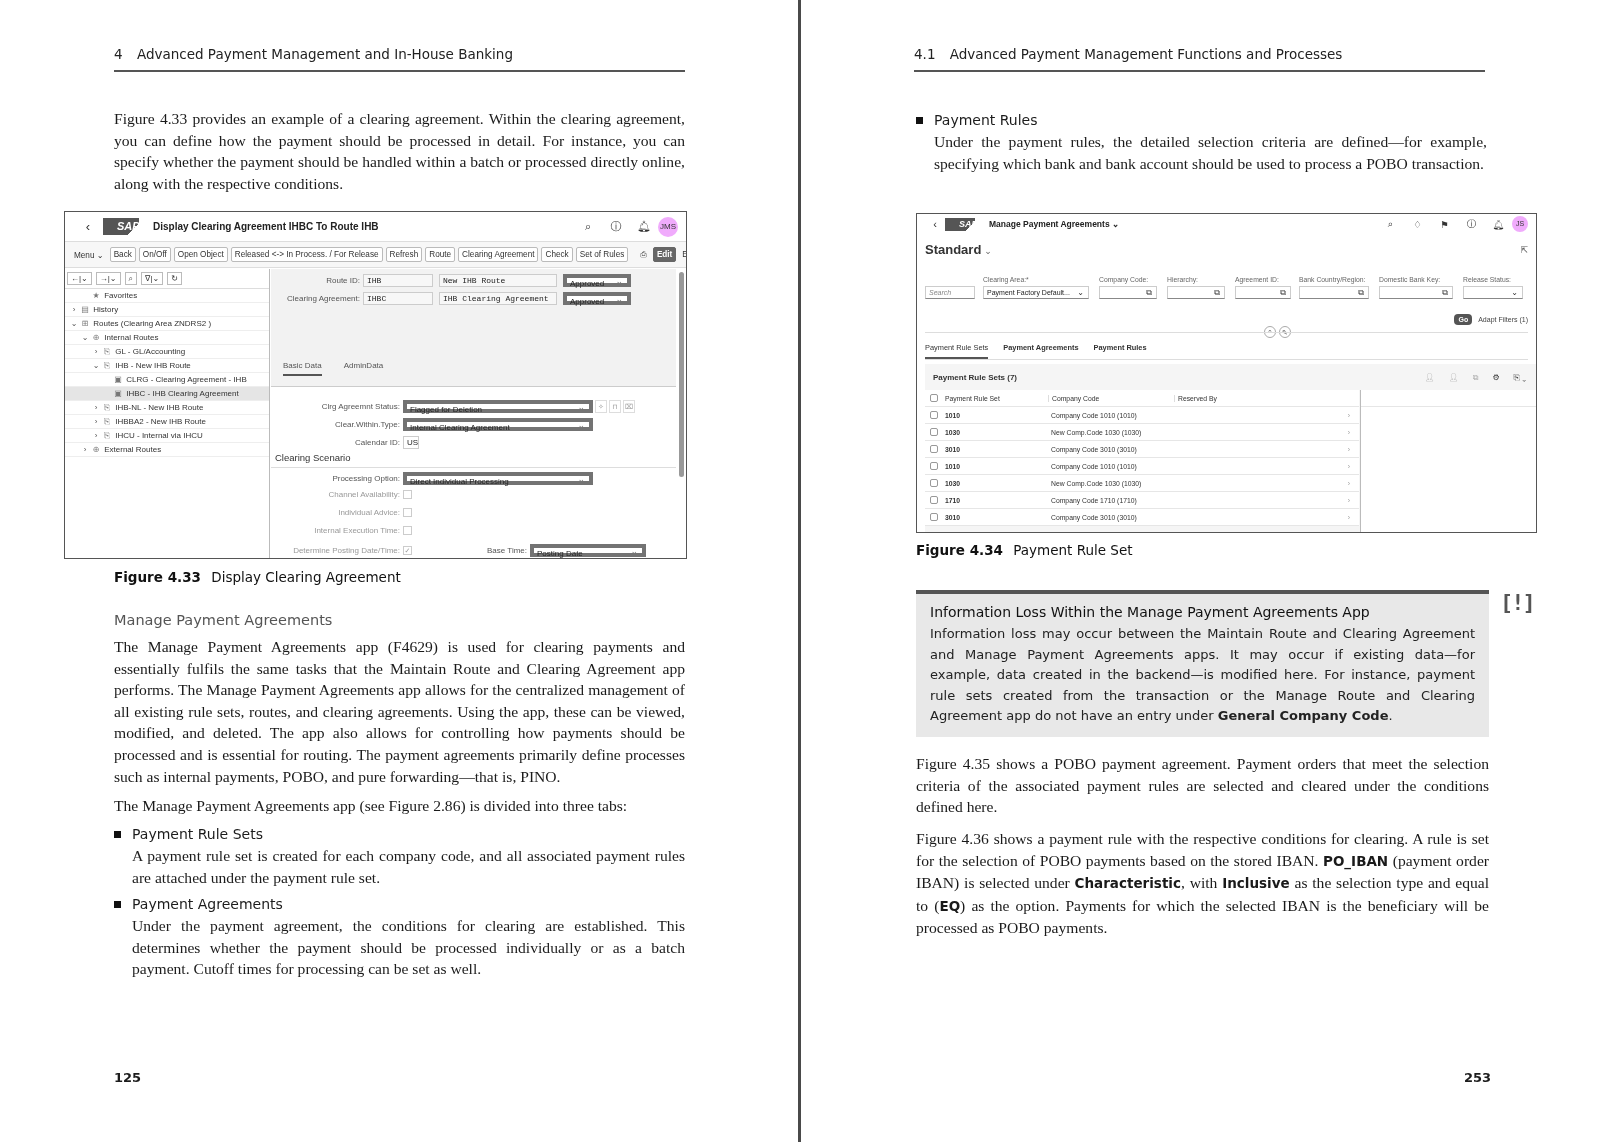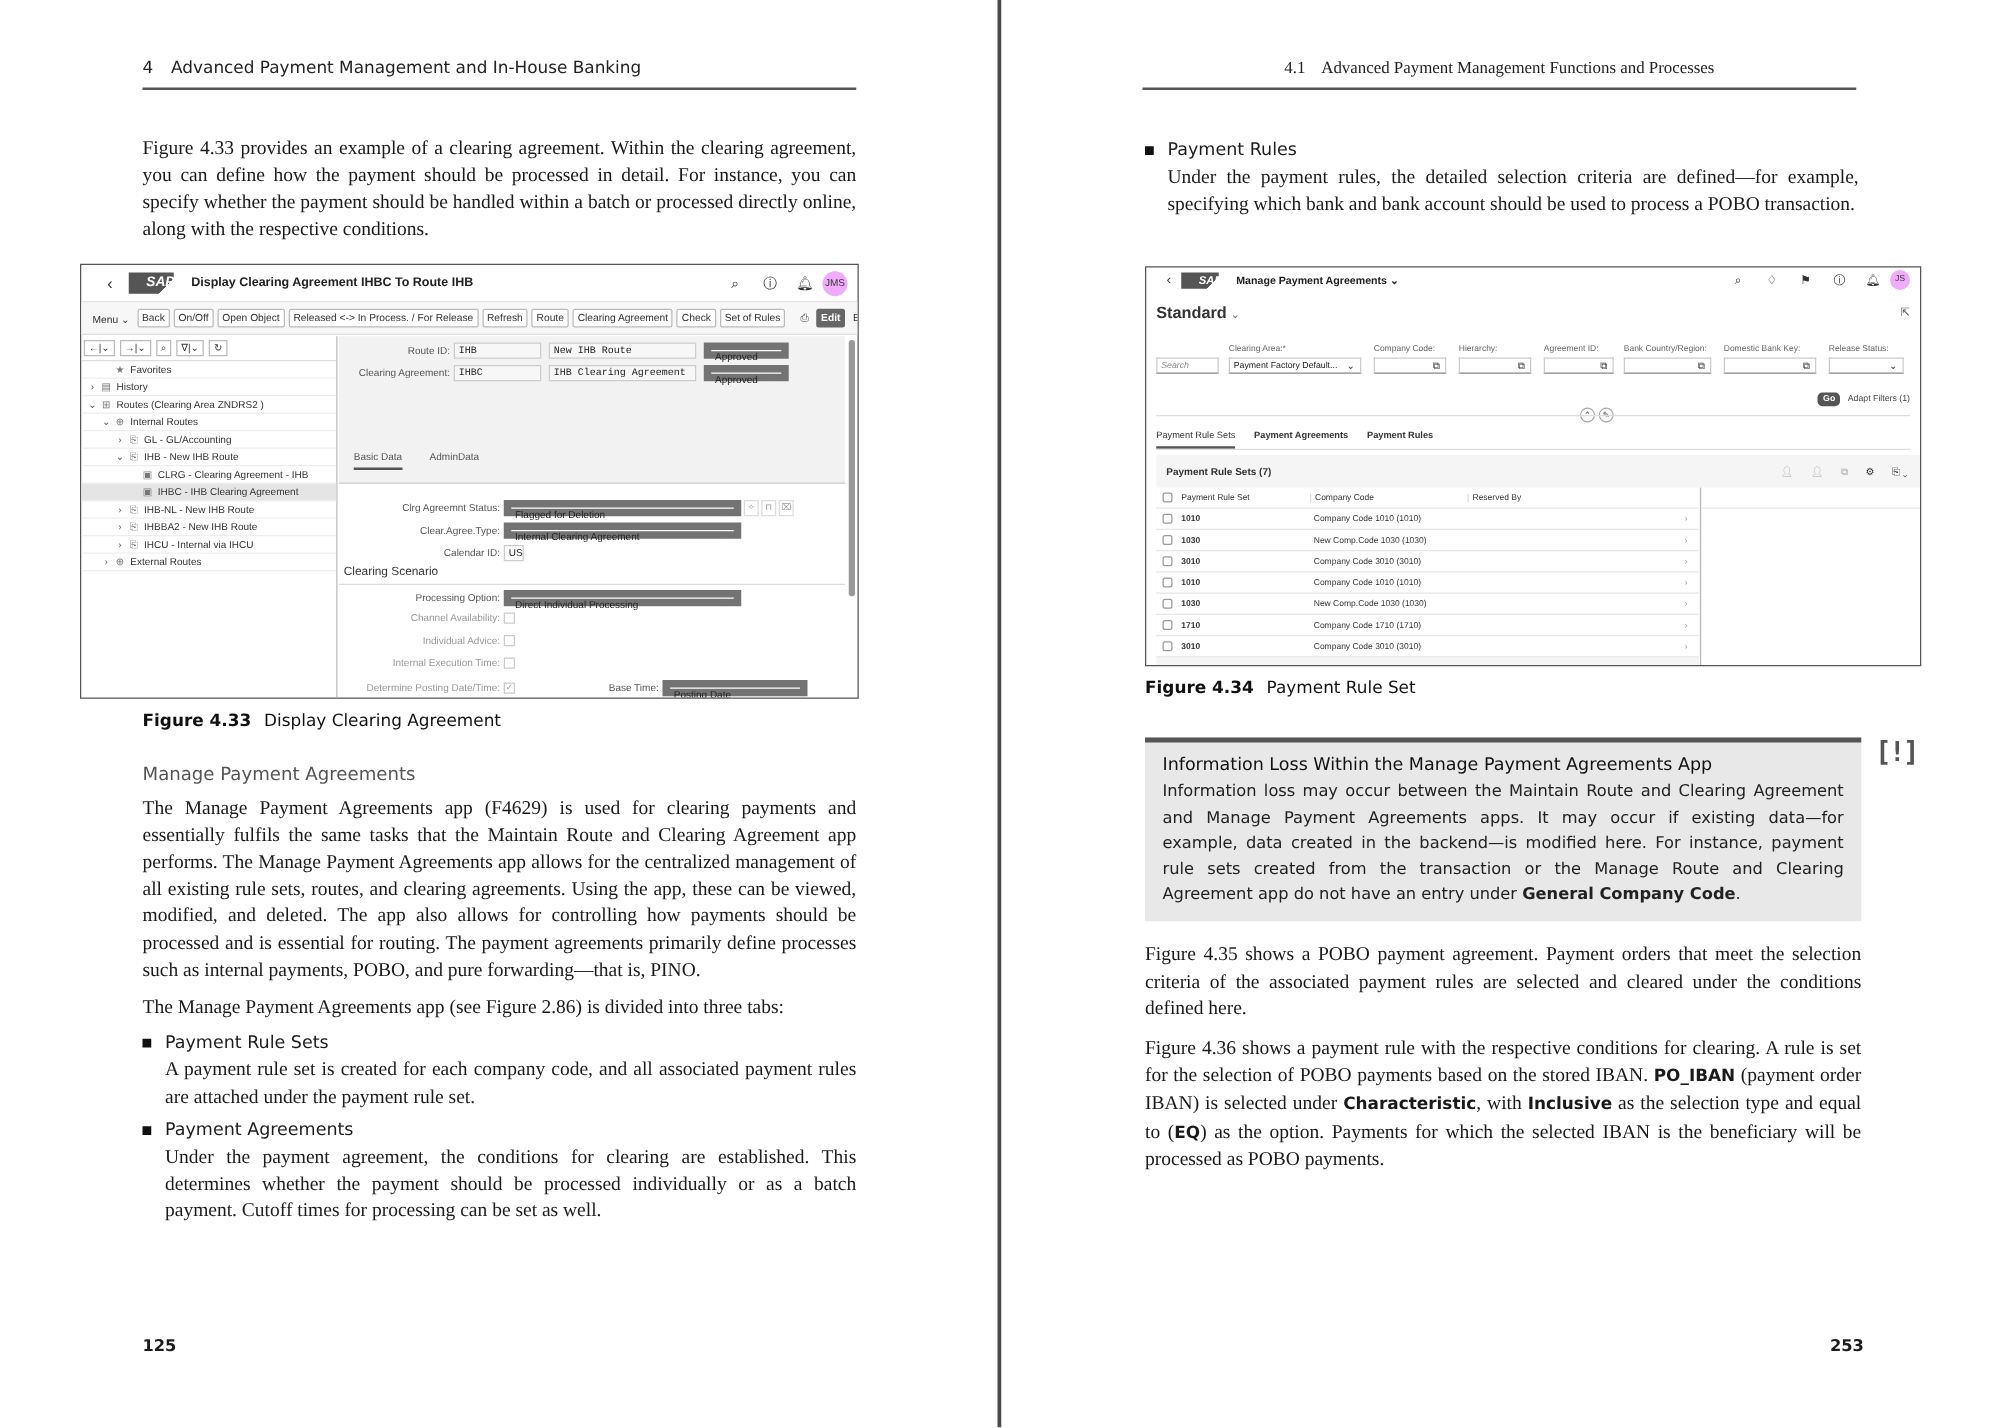--- a/index.html
+++ b/index.html
@@ -13,7 +13,7 @@
 
   .running-head { position: absolute; top: 46px; height: 26px; font-family: "DejaVu Sans", sans-serif; font-size: 13.5px; color: #222; border-bottom: 2px solid #555; padding-bottom: 18px; }
   .page-left .running-head { left: 114px; width: 571px; }
-  .page-right .running-head { left: 112px; width: 571px; text-align: center; font-family: Liberation Serif, serif; }
+  .page-right .running-head { left: 112px; width: 571px; text-align: left; }
   .running-head .chap { margin-right: 10px; }
 
   .folio { position: absolute; top: 1070px; font-family: "DejaVu Sans", sans-serif; font-weight: bold; font-size: 13px; }

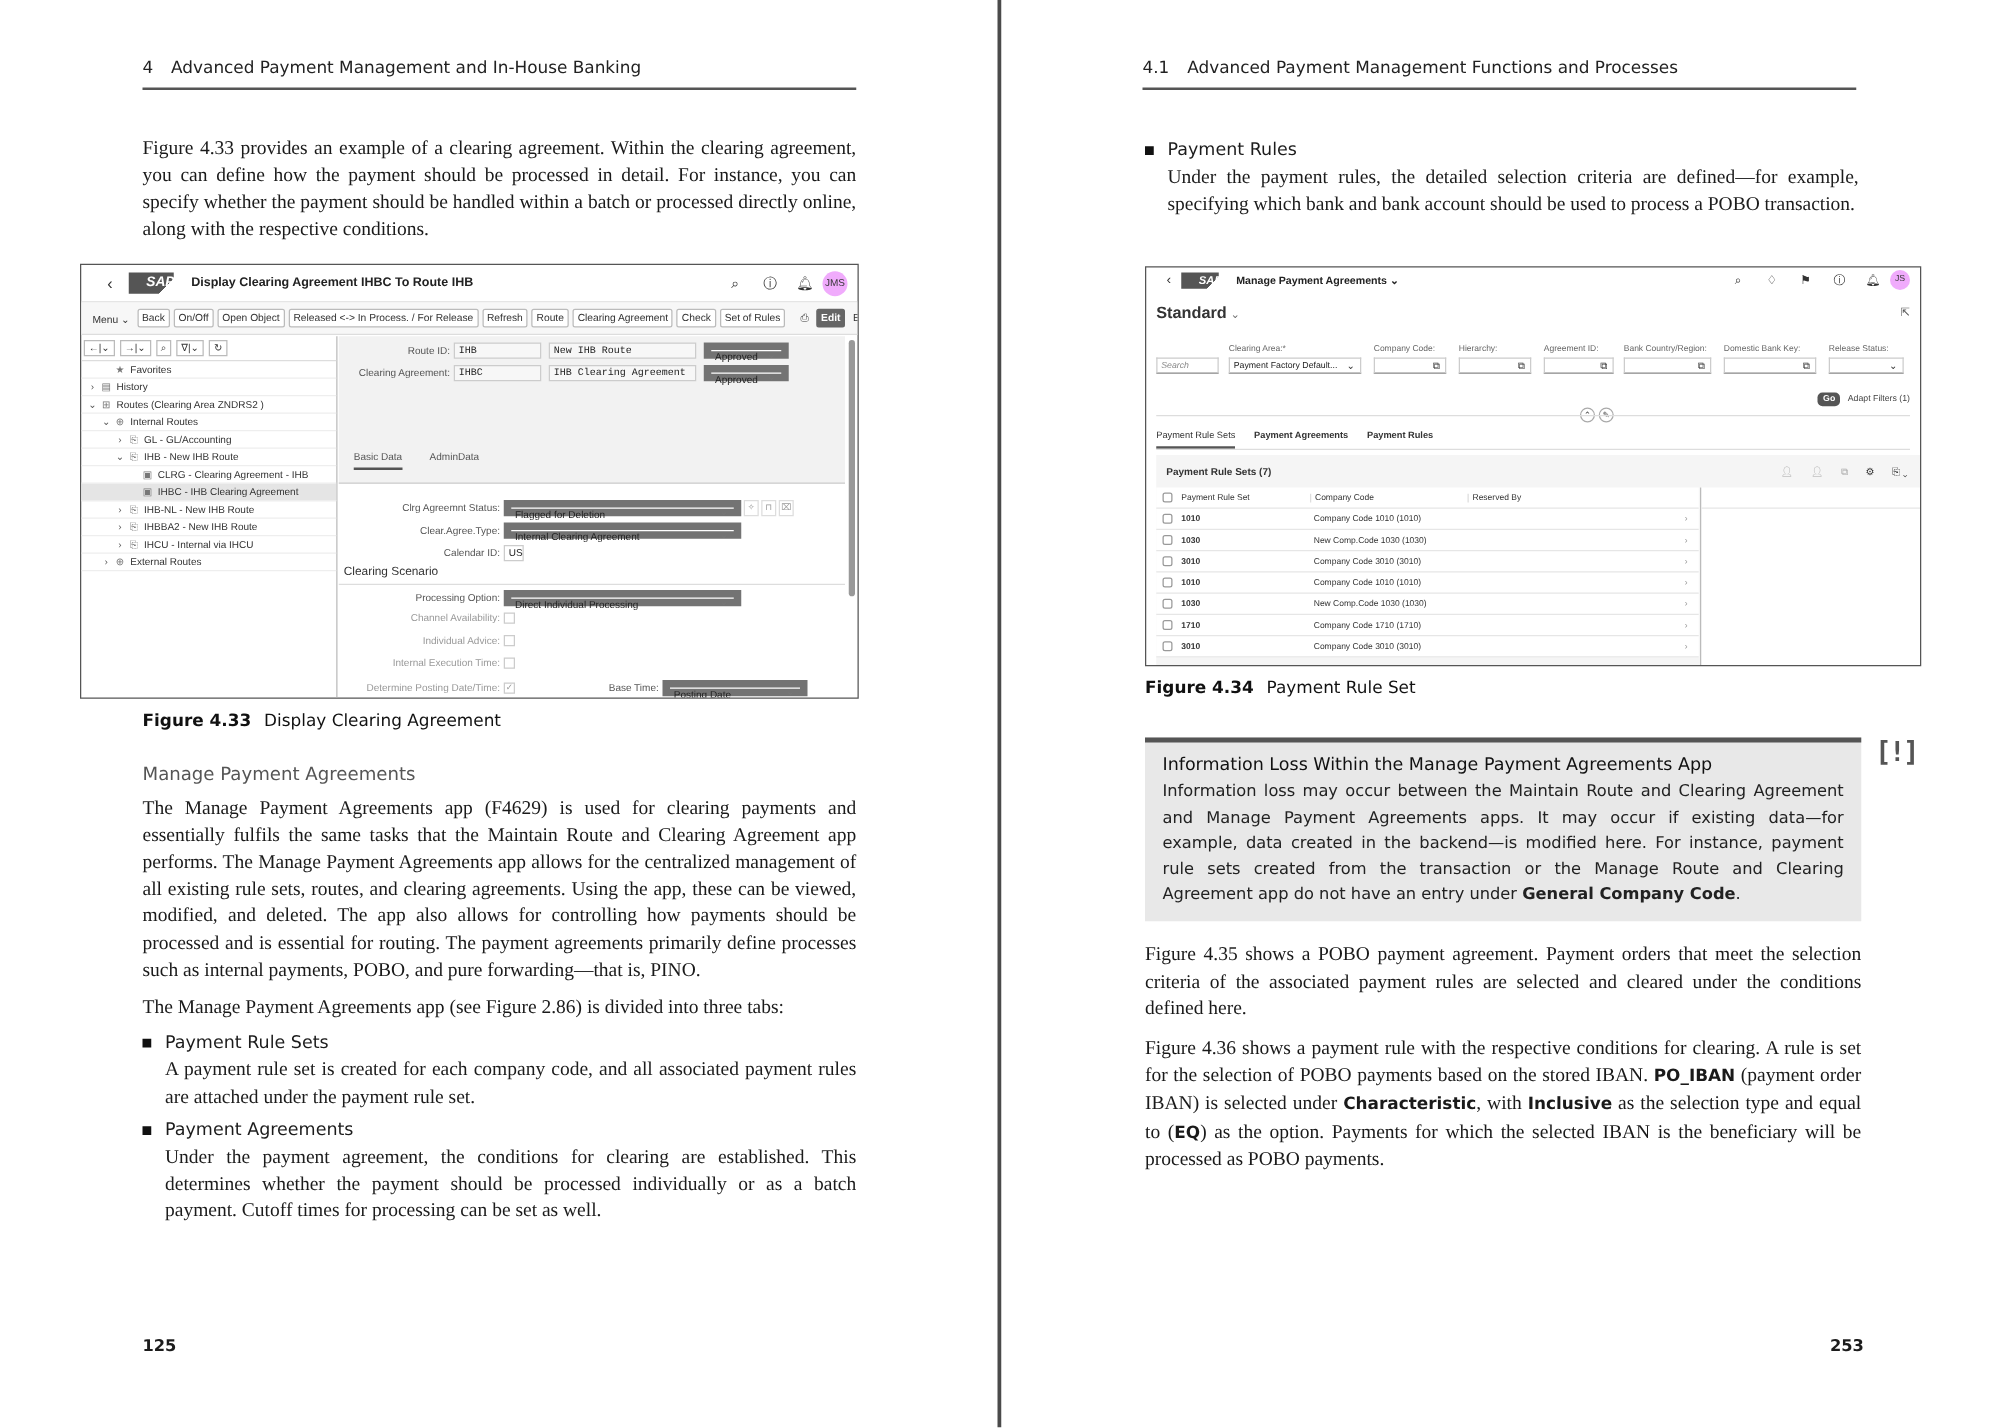--- a/index.html
+++ b/index.html
@@ -64,7 +64,7 @@
   .flabel { color: #555; text-align: right; font-size: 8px; padding-right: 3px; }
   .fbox { border: 1px solid #ccc; background: #f7f7f7; height: 13px; line-height: 12px; padding: 0 3px; font-size: 8px; color: #222; }
   .fbox.mono { font-family: "Liberation Mono", monospace; }
-  .fsel { border: 6px solid #737373; background: #fff; height: 13px; line-height: 12px; padding: 0 3px; font-size: 8px; position: relative; color: #222; }
+  .fsel { border: 4px solid #737373; background: #fff; height: 13px; line-height: 12px; padding: 0 3px; font-size: 8px; position: relative; color: #222; }
   .fsel::after { content: "⌄"; position: absolute; right: 4px; top: -3px; color: #777; font-size: 9px; }
   .fcb { width: 9px; height: 9px; border: 1px solid #ccc; background: #fff; font-size: 7px; line-height: 8px; text-align: center; color: #999; }
   .dis { color: #999; }

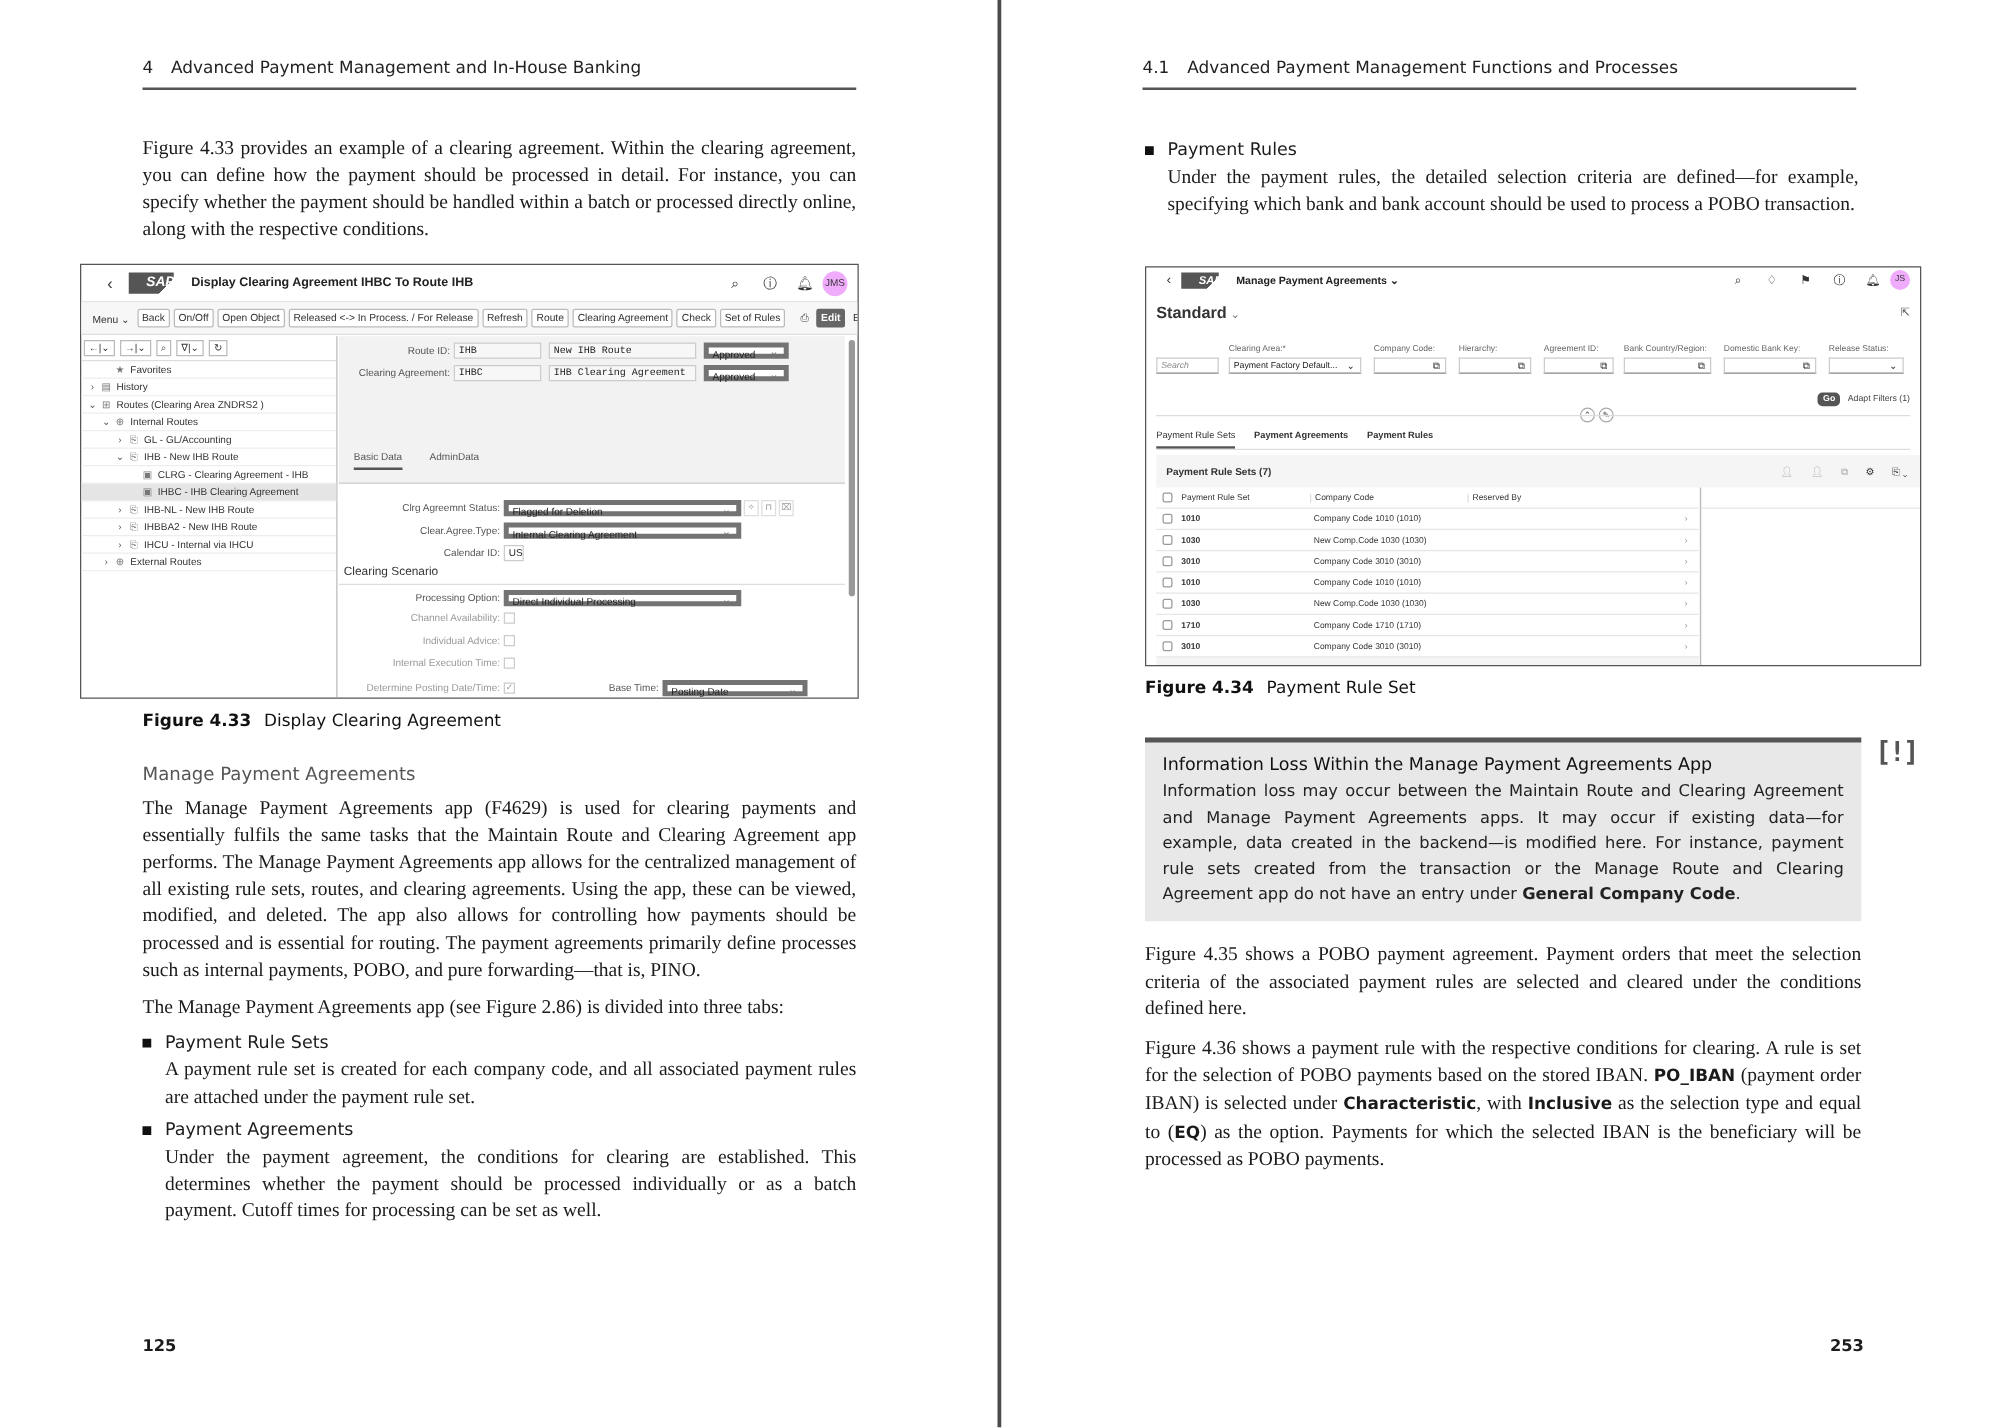--- a/index.html
+++ b/index.html
@@ -221,7 +221,7 @@
           <span class="tico">⌧</span>
         </div>
         <div class="frow" style="top:149px; left:0;">
-          <span class="flabel" style="width:132px;">Clear.Agree.Type:</span>
+          <span class="flabel" style="width:132px;">Clear.Within.Type:</span>
           <span class="fsel" style="width:190px;">Internal Clearing Agreement</span>
         </div>
         <div class="frow" style="top:167px; left:0;">

